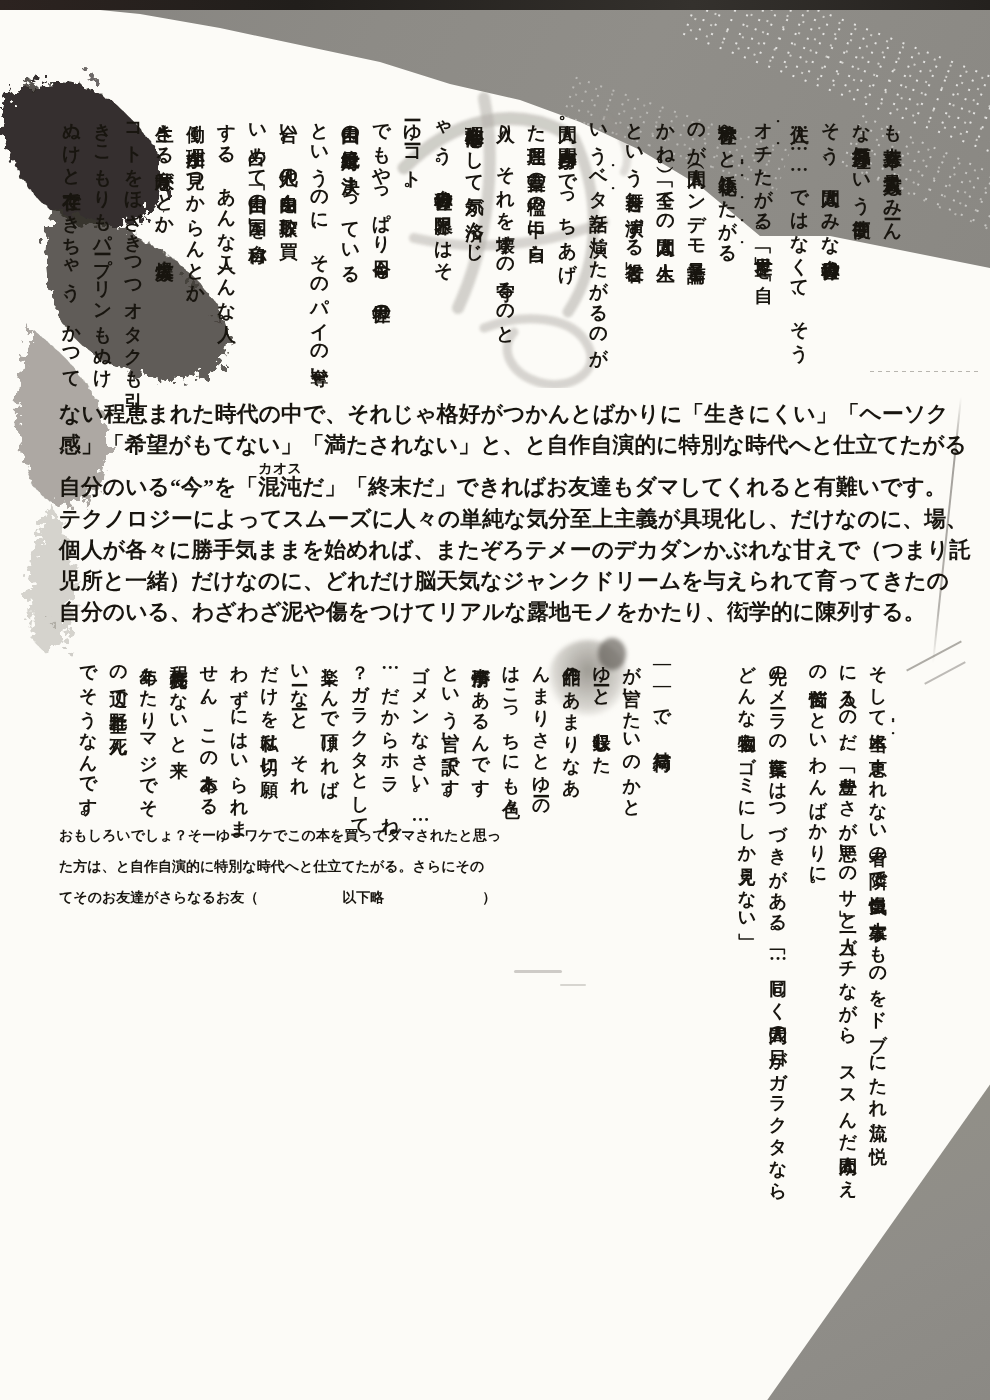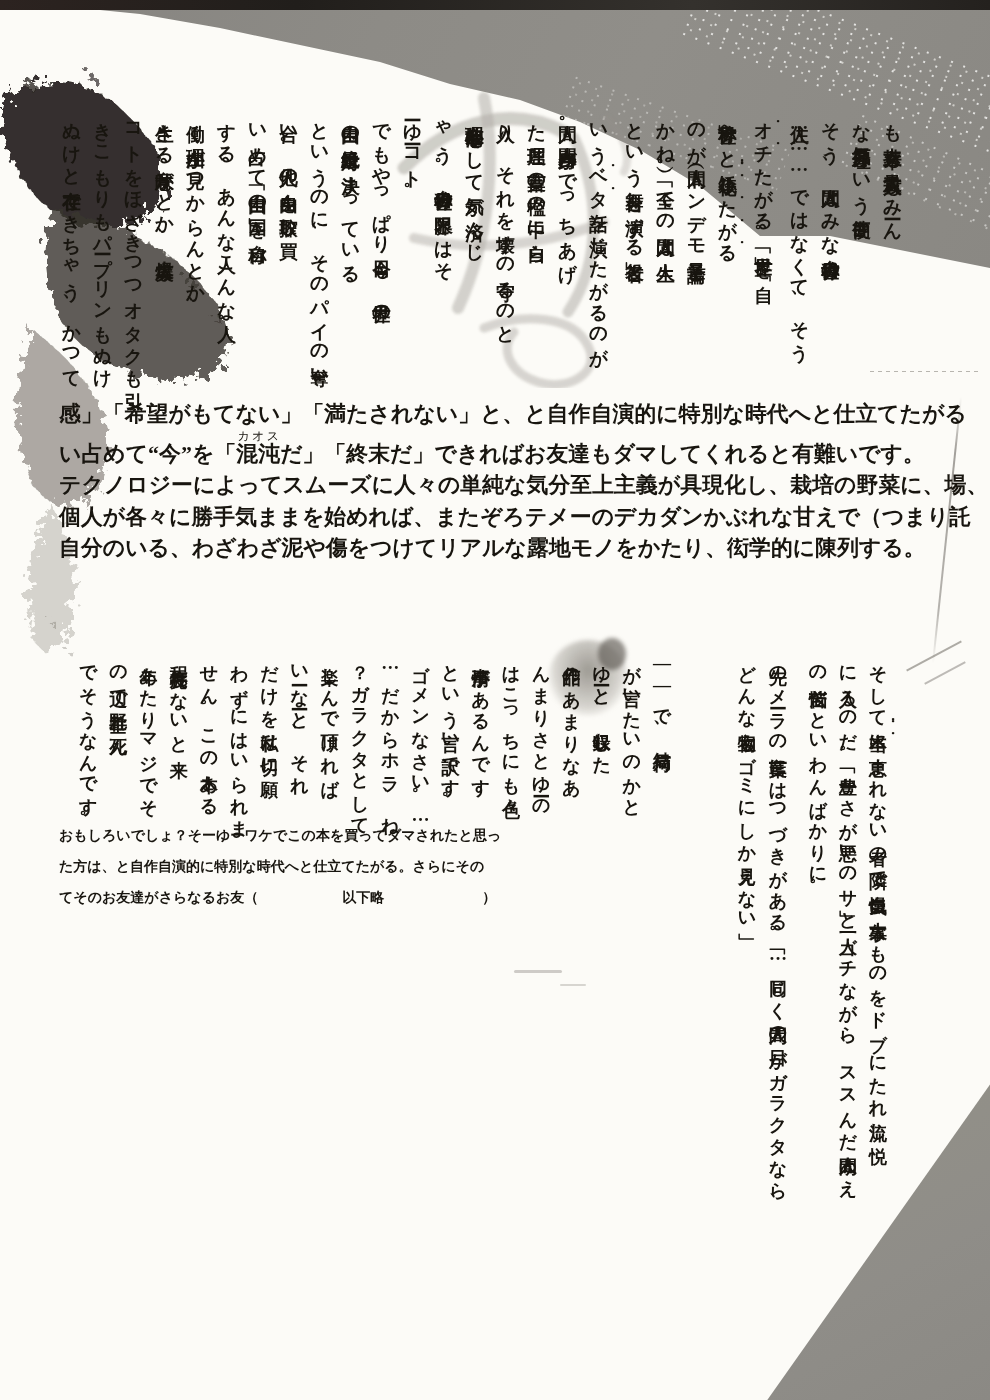--- a/index.html
+++ b/index.html
@@ -150,6 +150,7 @@
     </div>
 
   <div id="mid-block" class="horiz">
+      <div class="hline">ない程恵まれた時代の中で、それじゃ格好がつかんとばかりに「生きにくい」「ヘーソク</div>
       <div class="hline">感」「希望がもてない」「満たされない」と、と自作自演的に特別な時代へと仕立てたがる</div>
       <div class="hline"><span>い占めて“今”を「</span><ruby>混沌<rt>カオス</rt></ruby><span>だ」「終末だ」できればお友達もダマしてくれると有難いです。</span></div>
       <div class="hline">テクノロジーによってスムーズに人々の単純な気分至上主義が具現化し、栽培の野菜に、場、</div>

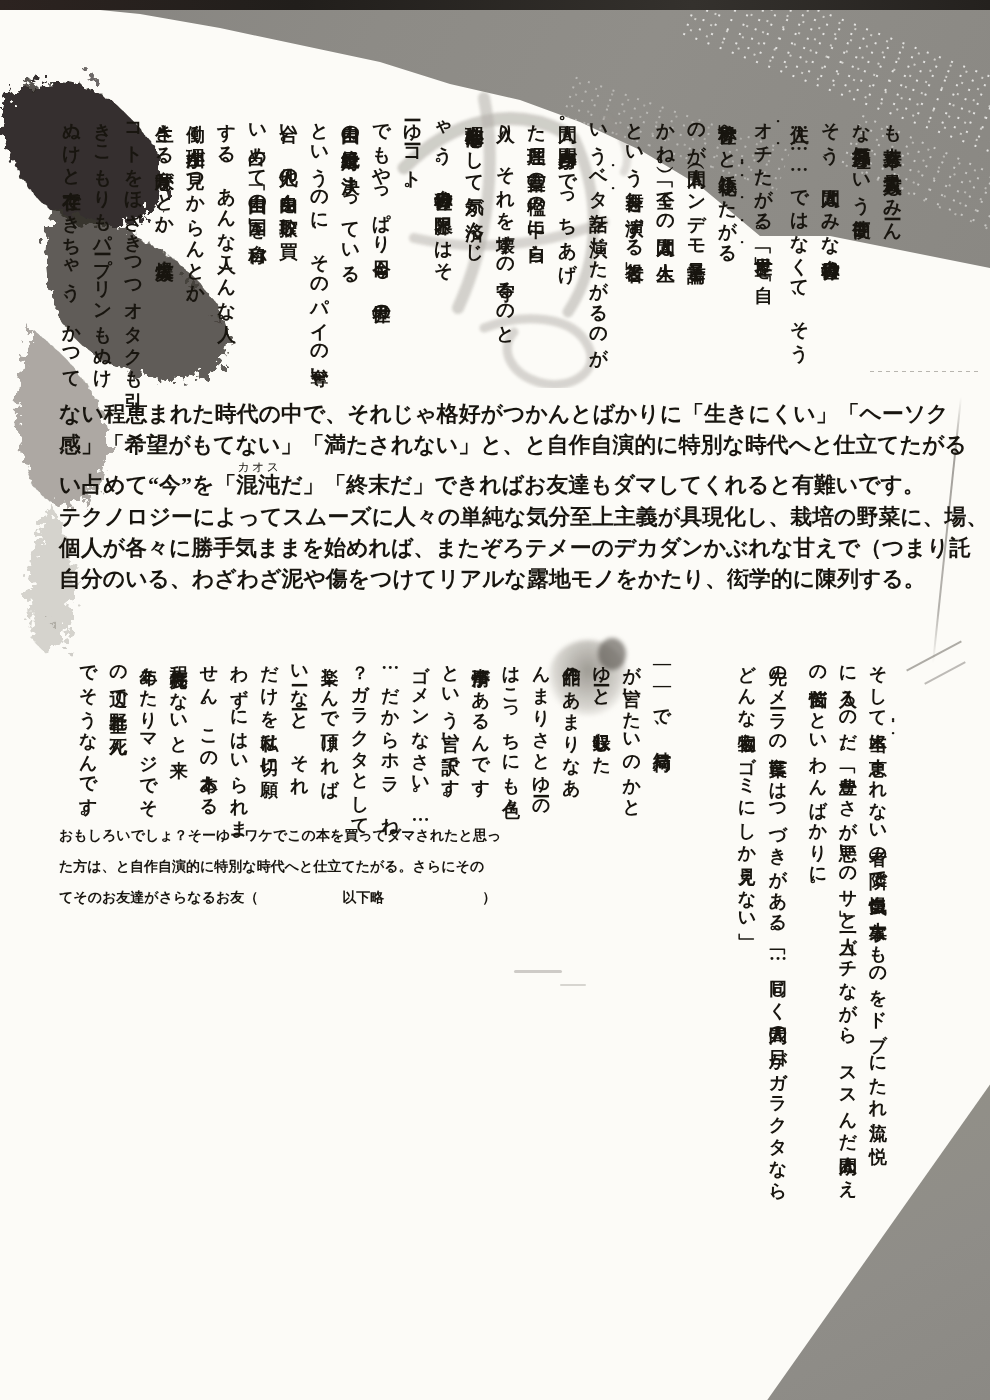--- a/index.html
+++ b/index.html
@@ -57,7 +57,7 @@
 
   .em{text-emphasis:filled dot currentColor;-webkit-text-emphasis:filled dot currentColor;}
   ruby{ruby-position:over;}
-  rt{font-size:12px;font-weight:normal;letter-spacing:0;}
+  rt{font-size:14px;font-weight:bold;letter-spacing:0;}
 </style>
 </head>
 <body>

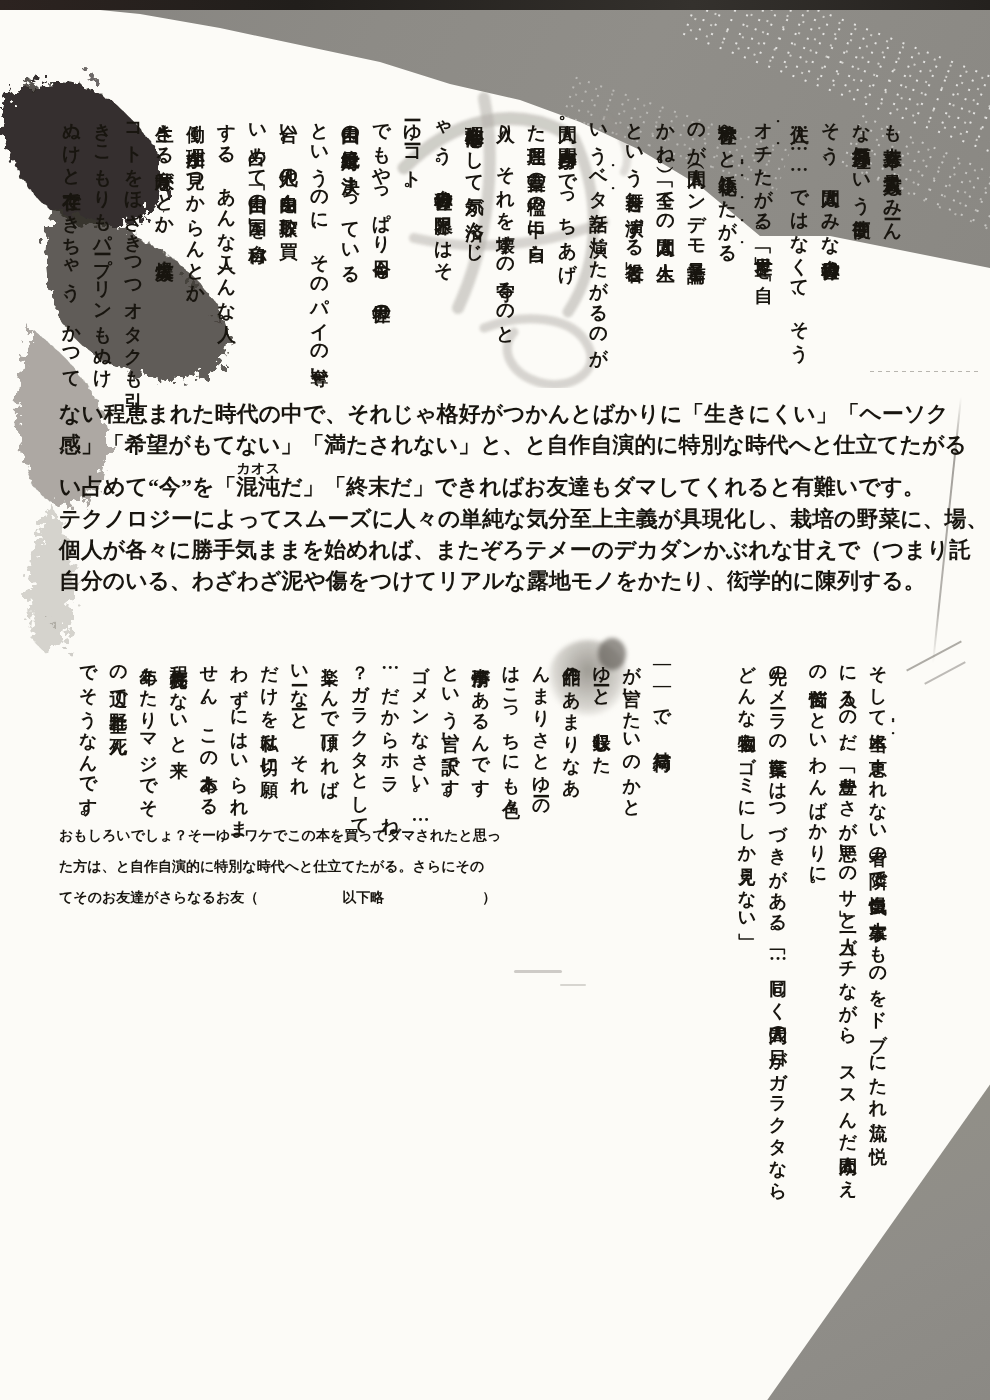--- a/index.html
+++ b/index.html
@@ -152,7 +152,7 @@
   <div id="mid-block" class="horiz">
       <div class="hline">ない程恵まれた時代の中で、それじゃ格好がつかんとばかりに「生きにくい」「ヘーソク</div>
       <div class="hline">感」「希望がもてない」「満たされない」と、と自作自演的に特別な時代へと仕立てたがる</div>
-      <div class="hline"><span>い占めて“今”を「</span><ruby>混沌<rt>カオス</rt></ruby><span>だ」「終末だ」できればお友達もダマしてくれると有難いです。</span></div>
+      <div class="hline"><span>自分のいる“今”を「</span><ruby>混沌<rt>カオス</rt></ruby><span>だ」「終末だ」できればお友達もダマしてくれると有難いです。</span></div>
       <div class="hline">テクノロジーによってスムーズに人々の単純な気分至上主義が具現化し、栽培の野菜に、場、</div>
       <div class="hline">個人が各々に勝手気ままを始めれば、またぞろテメーのデカダンかぶれな甘えで（つまり託</div>
       <div class="hline">自分のいる、わざわざ泥や傷をつけてリアルな露地モノをかたり、衒学的に陳列する。</div>

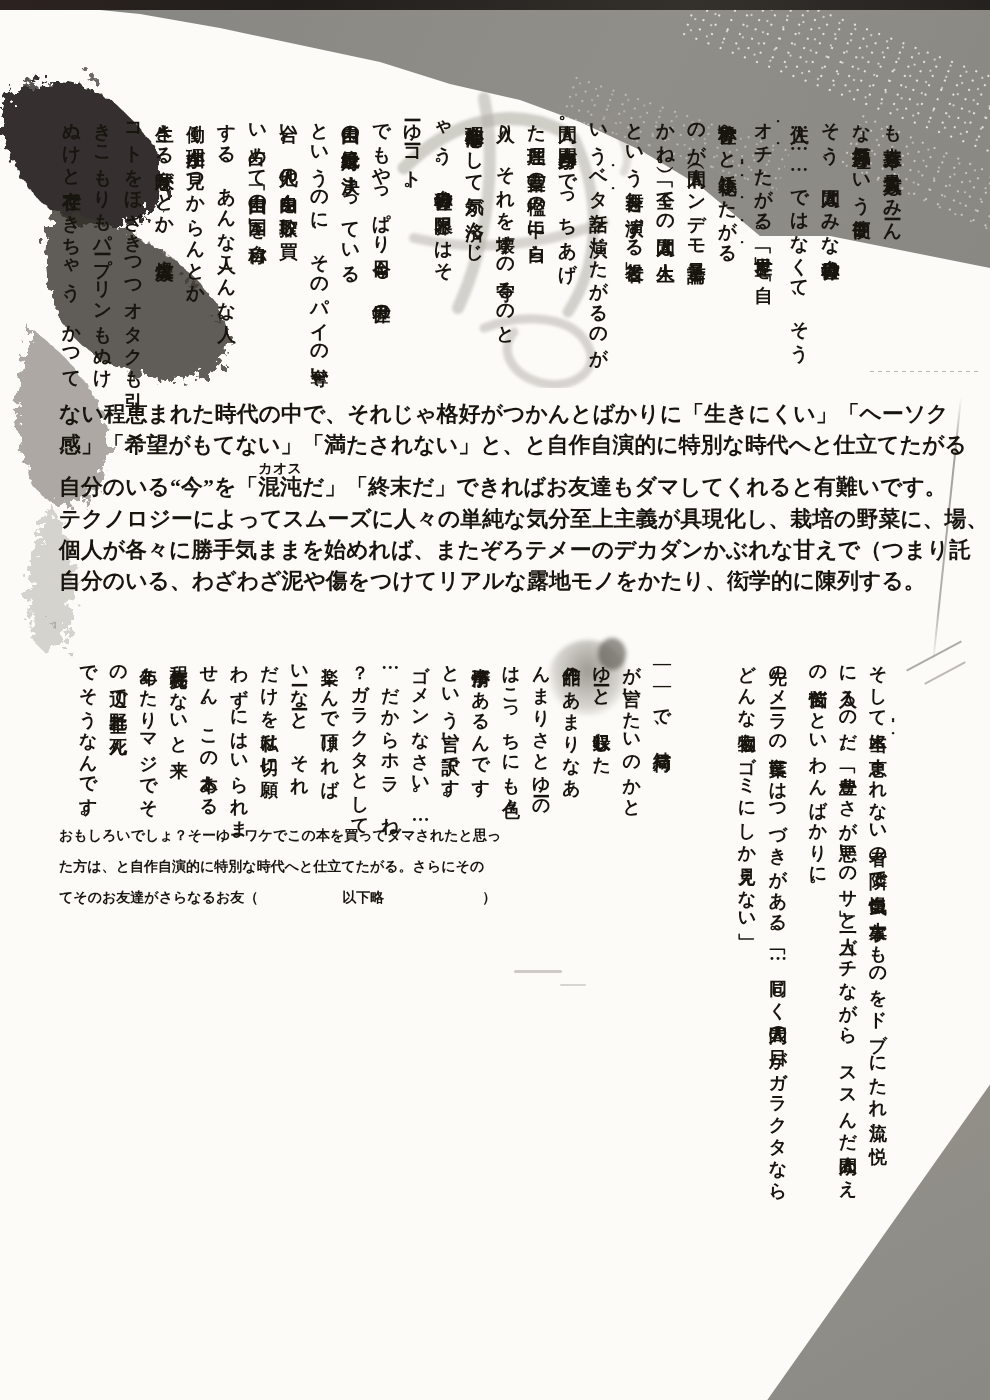--- a/index.html
+++ b/index.html
@@ -153,7 +153,7 @@
       <div class="hline">ない程恵まれた時代の中で、それじゃ格好がつかんとばかりに「生きにくい」「ヘーソク</div>
       <div class="hline">感」「希望がもてない」「満たされない」と、と自作自演的に特別な時代へと仕立てたがる</div>
       <div class="hline"><span>自分のいる“今”を「</span><ruby>混沌<rt>カオス</rt></ruby><span>だ」「終末だ」できればお友達もダマしてくれると有難いです。</span></div>
-      <div class="hline">テクノロジーによってスムーズに人々の単純な気分至上主義が具現化し、栽培の野菜に、場、</div>
+      <div class="hline">テクノロジーによってスムーズに人々の単純な気分至上主義が具現化し、だけなのに、場、</div>
       <div class="hline">個人が各々に勝手気ままを始めれば、またぞろテメーのデカダンかぶれな甘えで（つまり託</div>
       <div class="hline">自分のいる、わざわざ泥や傷をつけてリアルな露地モノをかたり、衒学的に陳列する。</div>
     </div>

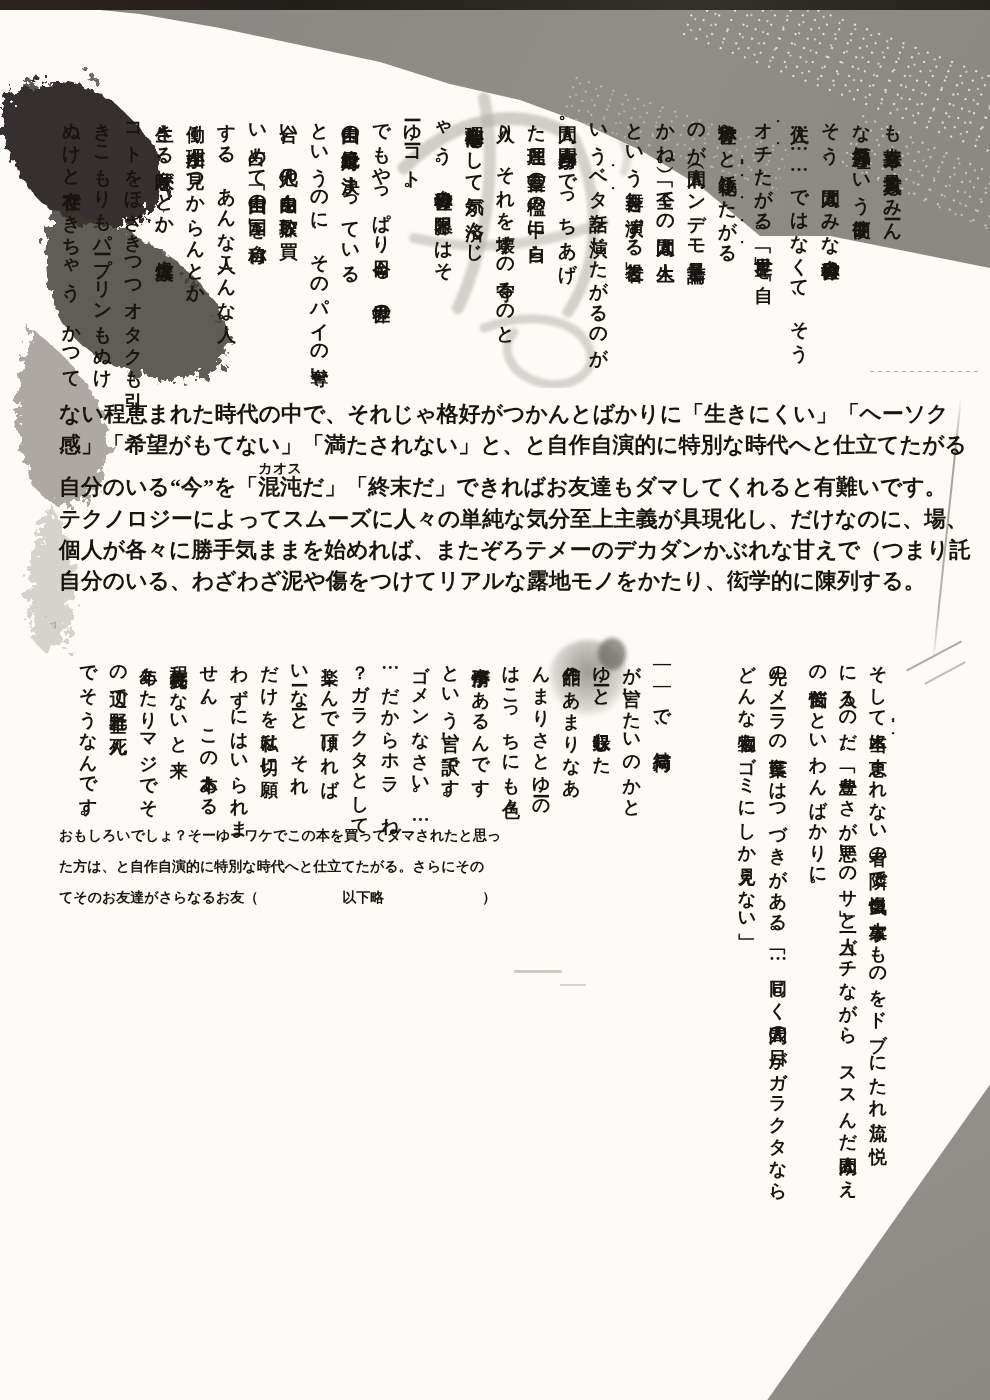--- a/index.html
+++ b/index.html
@@ -155,6 +155,7 @@
       <div class="hline"><span>自分のいる“今”を「</span><ruby>混沌<rt>カオス</rt></ruby><span>だ」「終末だ」できればお友達もダマしてくれると有難いです。</span></div>
       <div class="hline">テクノロジーによってスムーズに人々の単純な気分至上主義が具現化し、だけなのに、場、</div>
       <div class="hline">個人が各々に勝手気ままを始めれば、またぞろテメーのデカダンかぶれな甘えで（つまり託</div>
+      <div class="hline">児所と一緒）だけなのに、どれだけ脳天気なジャンクドリームを与えられて育ってきたの</div>
       <div class="hline">自分のいる、わざわざ泥や傷をつけてリアルな露地モノをかたり、衒学的に陳列する。</div>
     </div>
 

